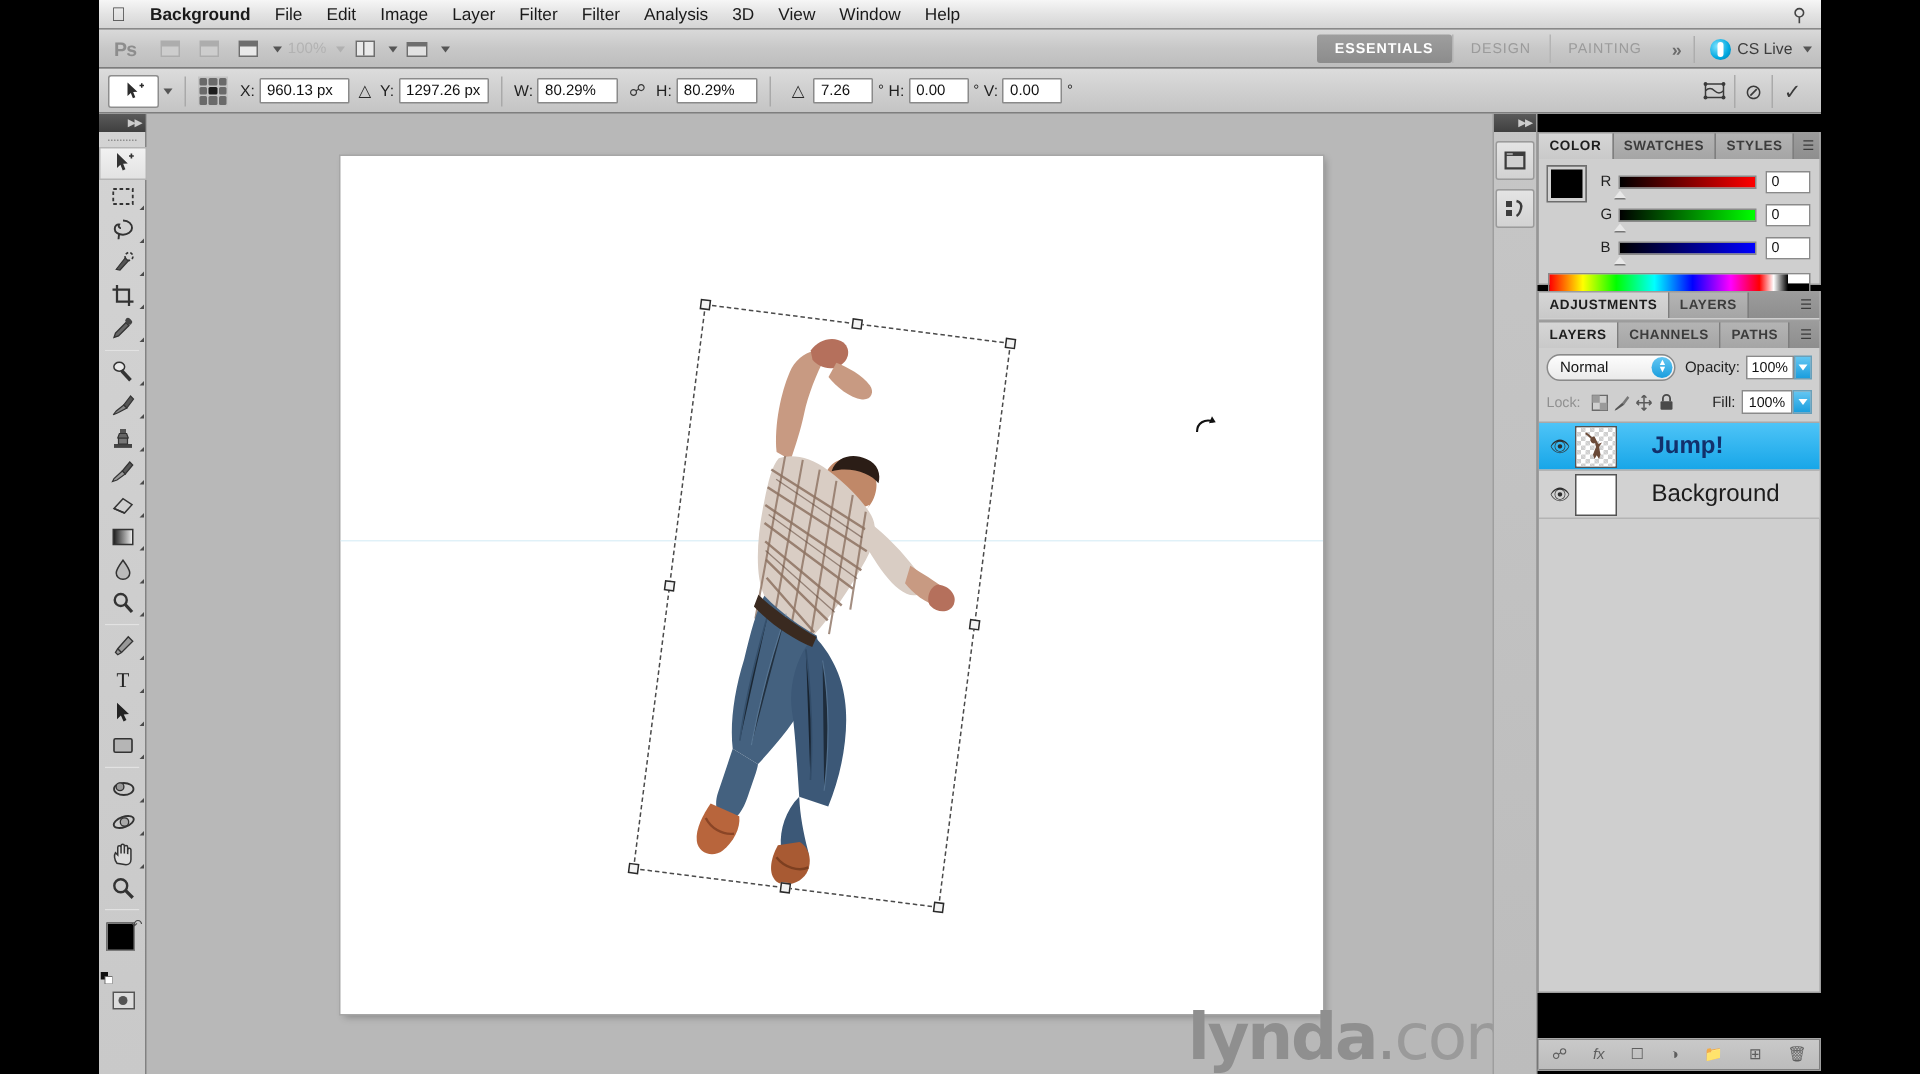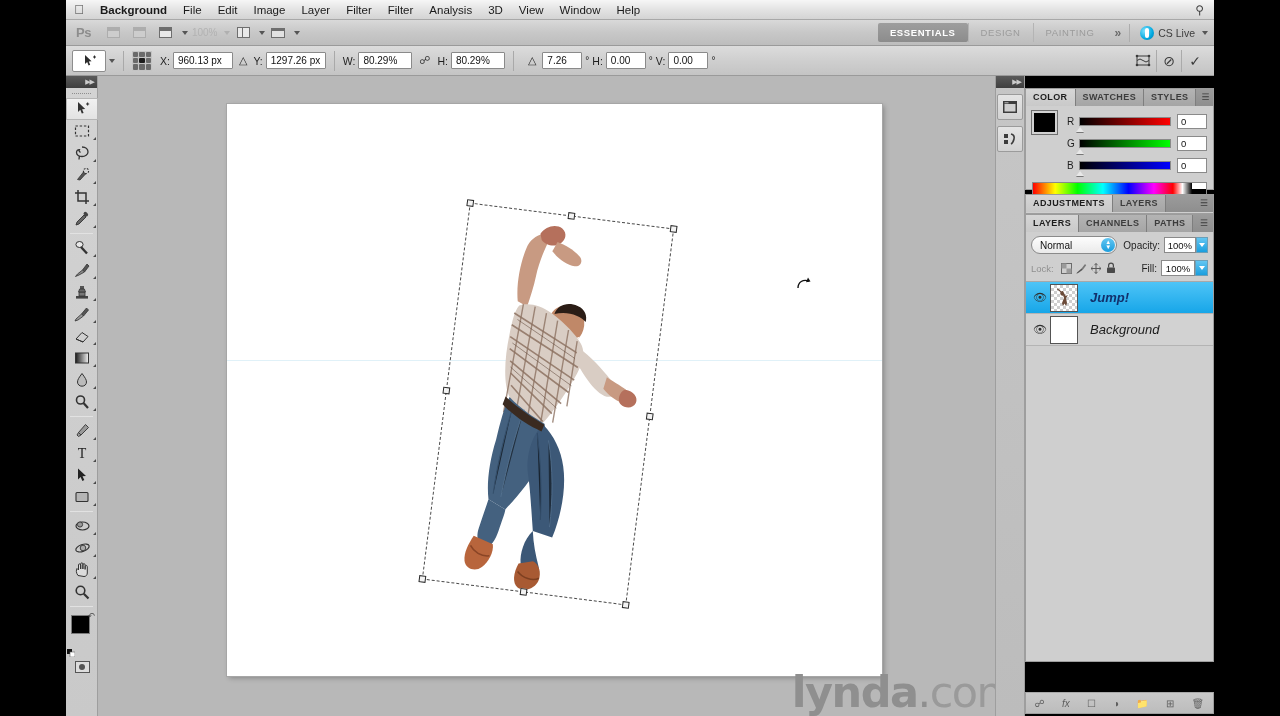--- a/index.html
+++ b/index.html
@@ -281,7 +281,7 @@
       linear-gradient(45deg,#cfcfcf 25%,transparent 25%,transparent 75%,#cfcfcf 75%);
     background-size:6px 6px; background-position:0 0,3px 3px; background-color:#fff;
   }
-  .layer-name { font-size:13px;margin-left:12px;font-style:italic; }
+  .layer-name { font-size:16px;margin-left:23px; }
   .layer-row.sel .layer-name { color:#12306b;font-weight:bold; }
   .layer-row .layer-name { color:#1c1c1c; }
   .lp-foot {

